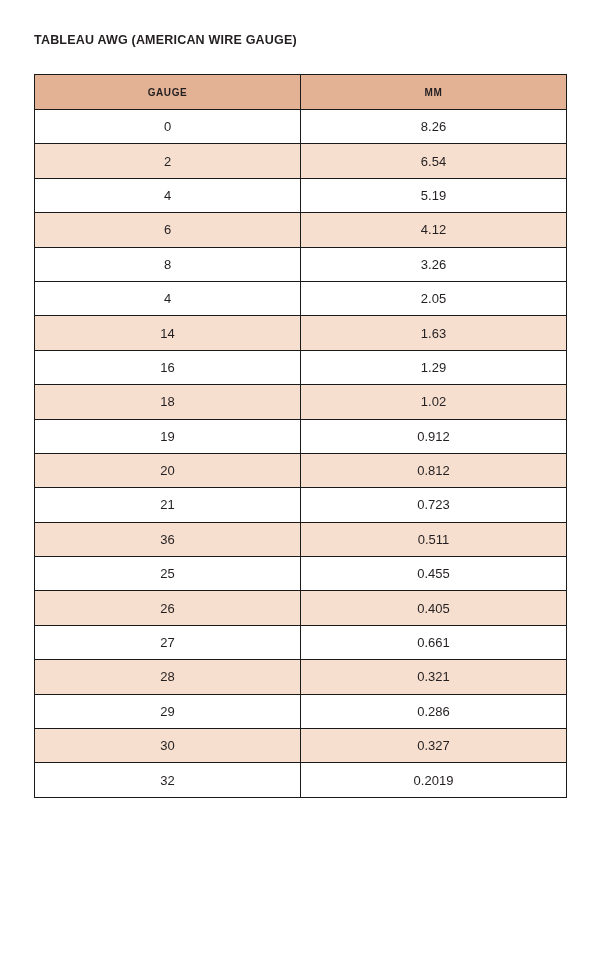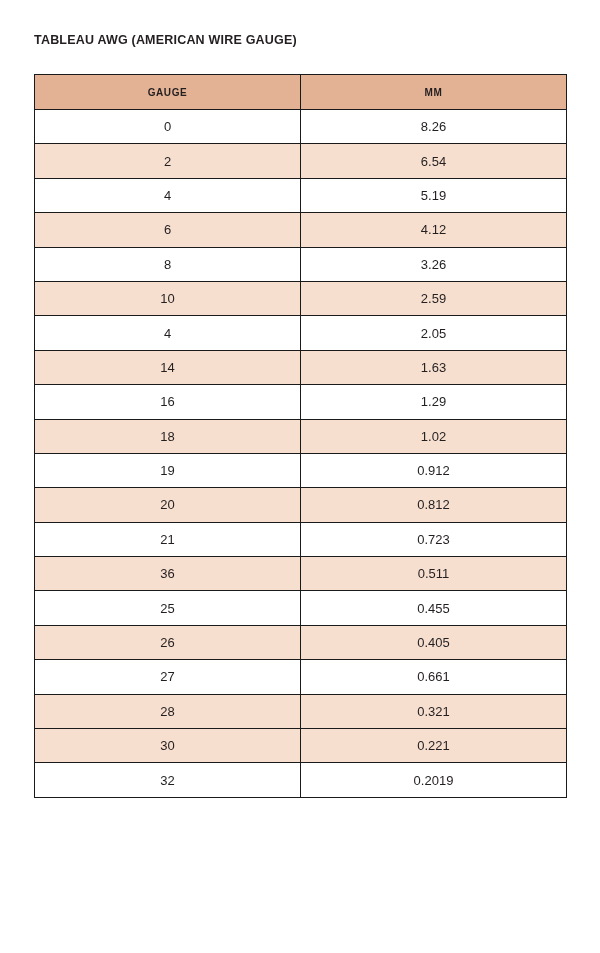--- a/index.html
+++ b/index.html
@@ -127,10 +127,6 @@
             <td class="odd-row">3.26</td>
           </tr>
           <tr>
-            <td class="even-row">10</td>
-            <td class="even-row">2.59</td>
-          </tr>
-          <tr>
             <td class="odd-row">4</td>
             <td class="odd-row">2.05</td>
           </tr>

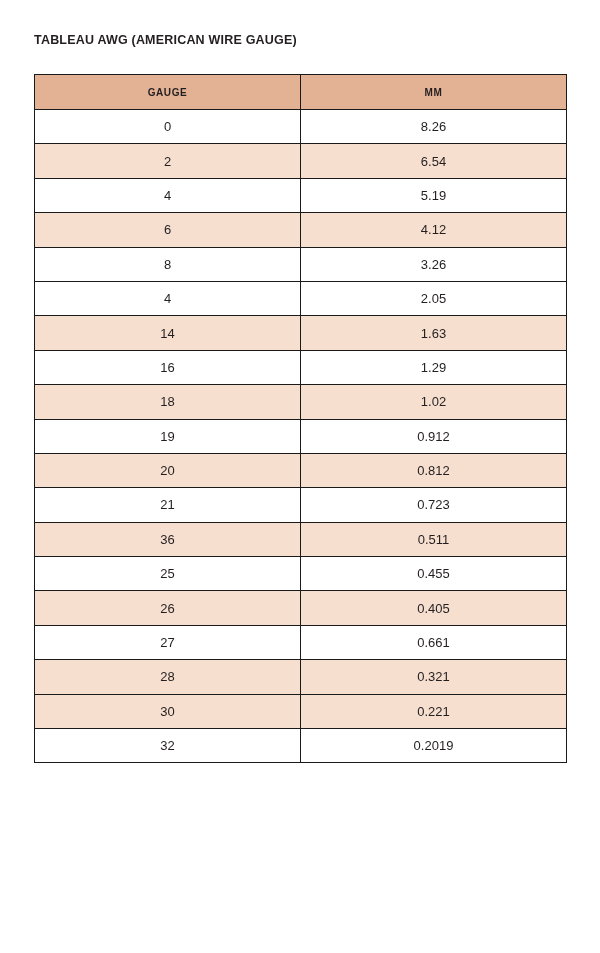--- a/index.html
+++ b/index.html
@@ -175,6 +175,10 @@
             <td class="even-row">0.321</td>
           </tr>
           <tr>
+            <td class="odd-row">29</td>
+            <td class="odd-row">0.286</td>
+          </tr>
+          <tr>
             <td class="even-row">30</td>
             <td class="even-row">0.221</td>
           </tr>

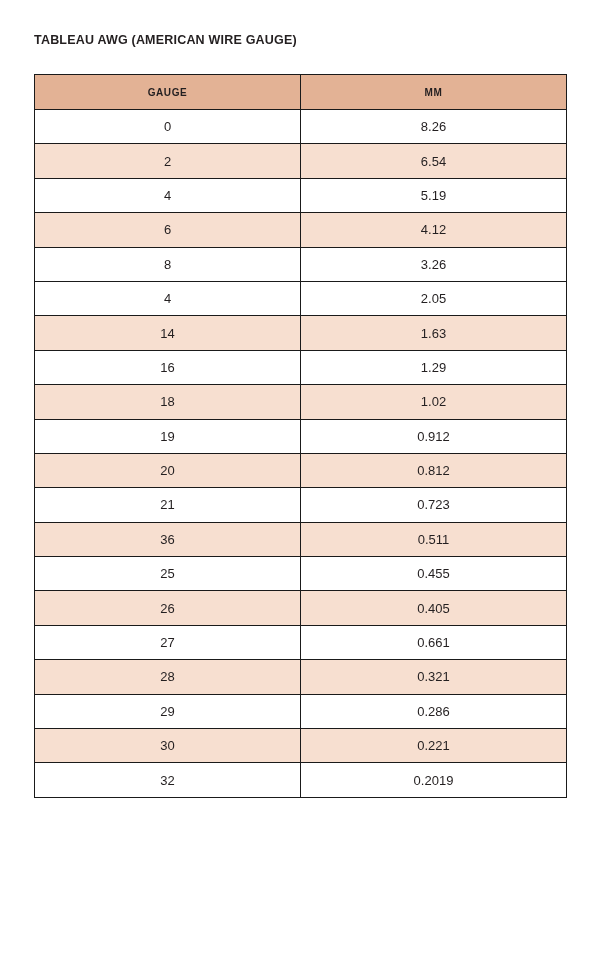--- a/index.html
+++ b/index.html
@@ -180,7 +180,7 @@
           </tr>
           <tr>
             <td class="even-row">30</td>
-            <td class="even-row">0.221</td>
+            <td class="even-row">0.327</td>
           </tr>
           <tr>
             <td class="odd-row">32</td>

